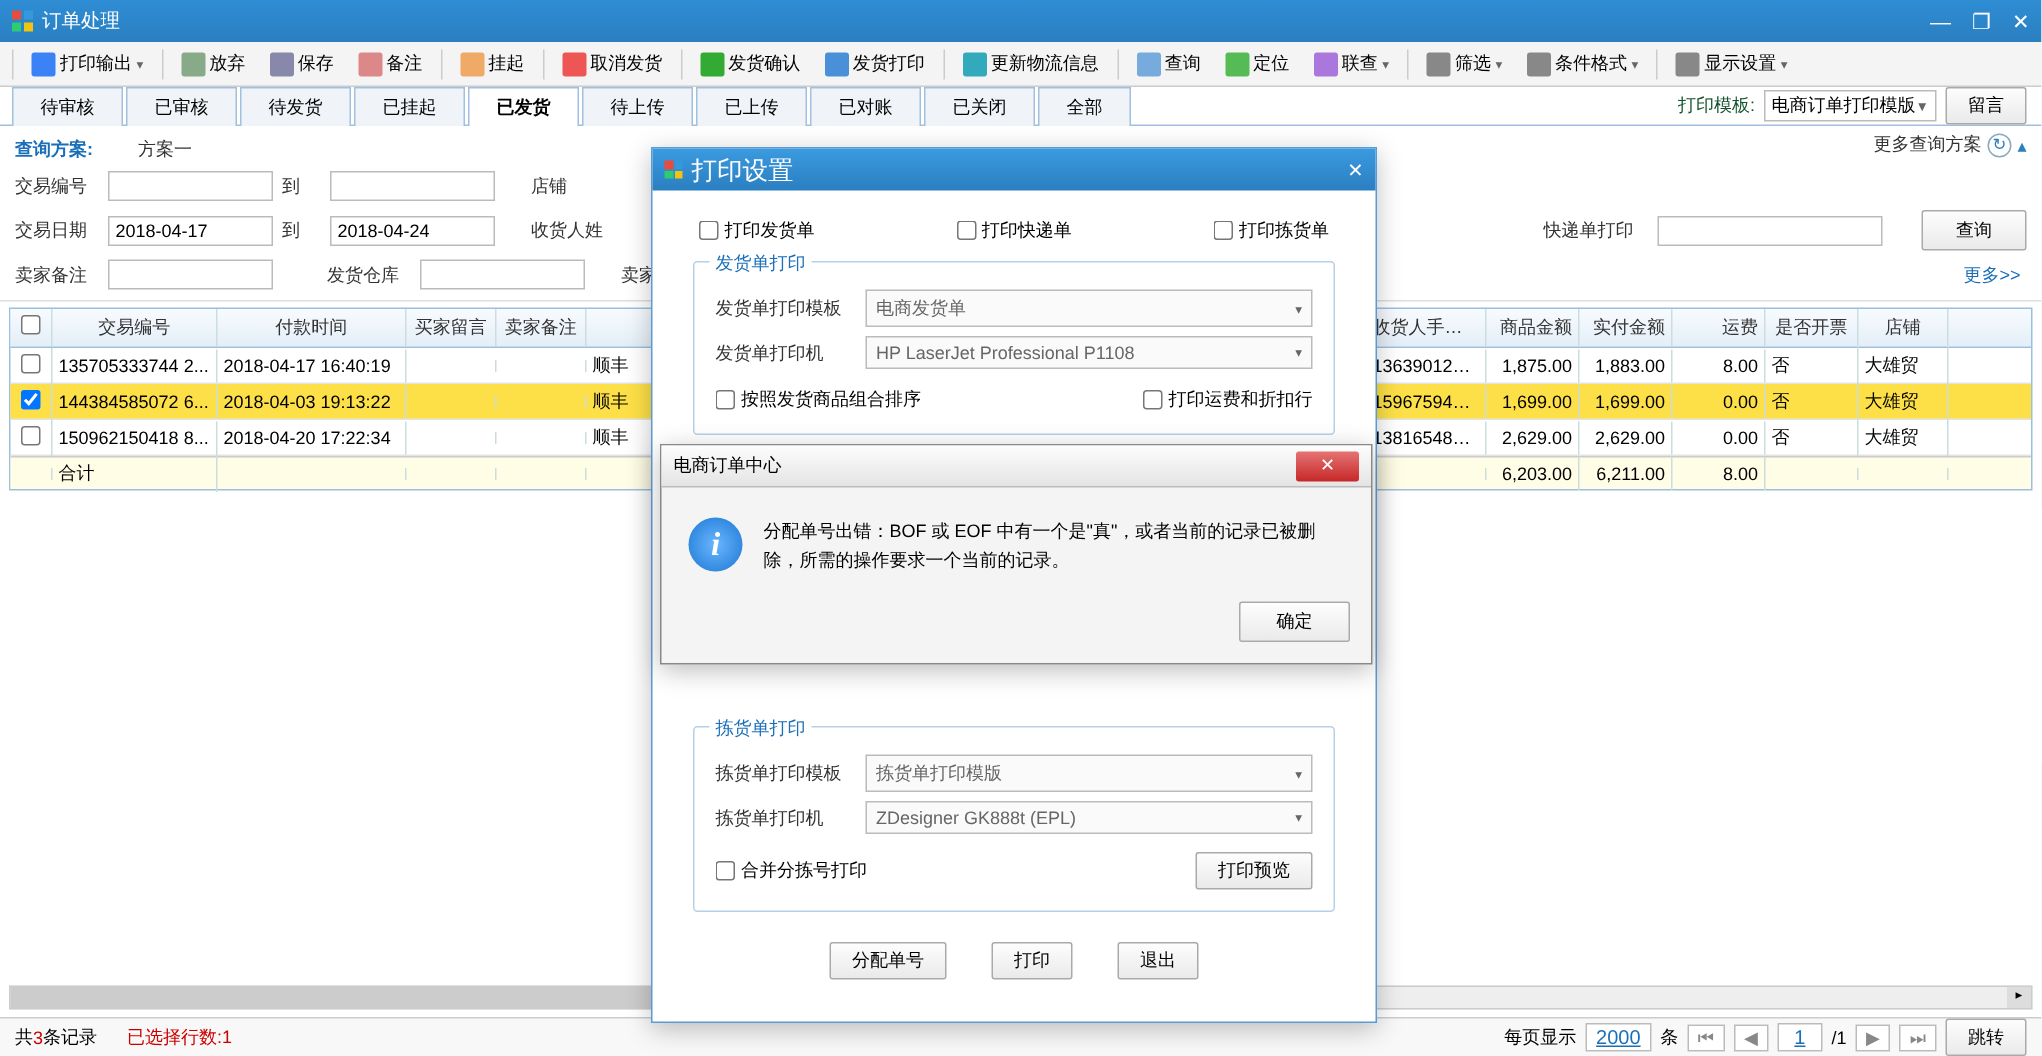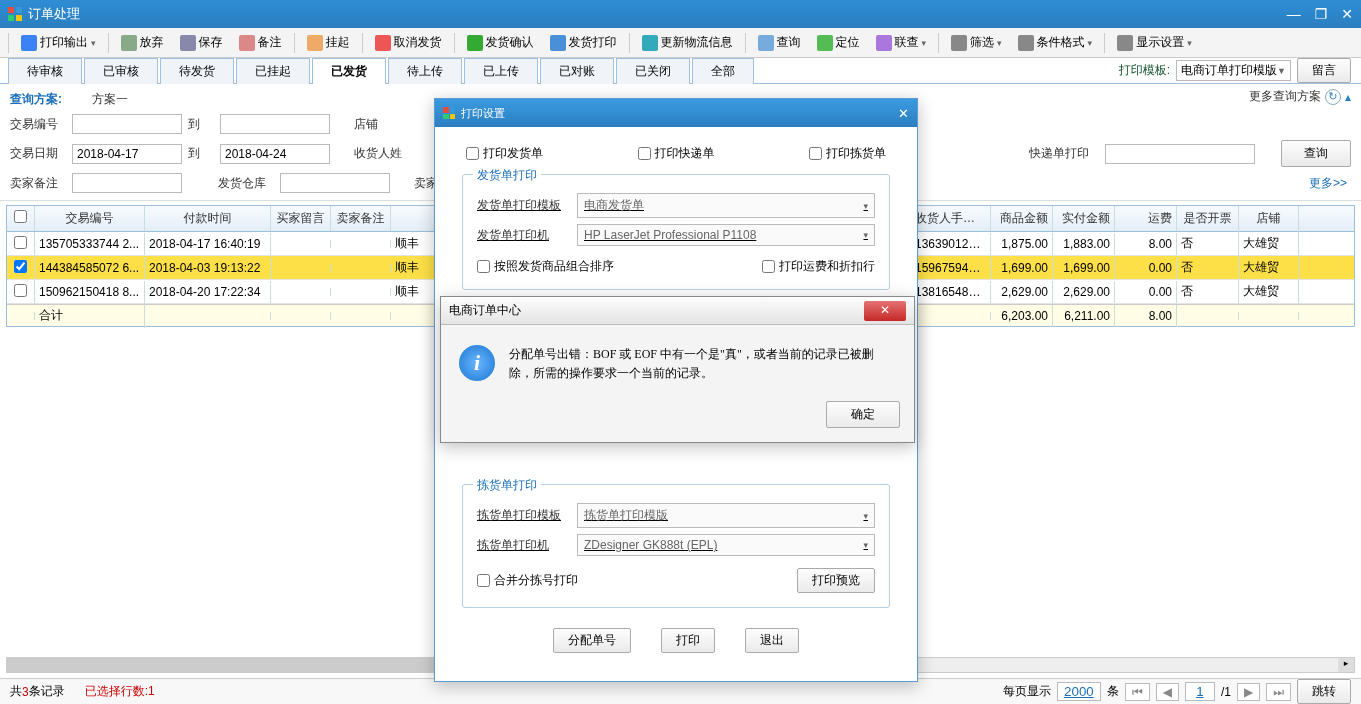--- a/index.html
+++ b/index.html
@@ -53,7 +53,7 @@
 .modal { position: absolute; background: #fff; border: 1px solid #5a9bd5; box-shadow: 0 4px 16px rgba(0,0,0,0.25); }
 .modal.print { left: 434px; top: 98px; width: 484px; height: 584px; }
 .mtitle { height: 28px; background: linear-gradient(#3b9ae0,#2a7fc0); color: #fff; display: flex; align-items: center; padding: 0 8px; }
-.mtitle .title { flex: 1; font-size: 11px; }
+.mtitle .title { flex: 1; font-size: 17px; }
 .mtitle .close { cursor: pointer; font-size: 13px; }
 .mbody { padding: 12px 27px; }
 .chkrow { display: flex; justify-content: space-between; padding: 6px 4px 12px 4px; }

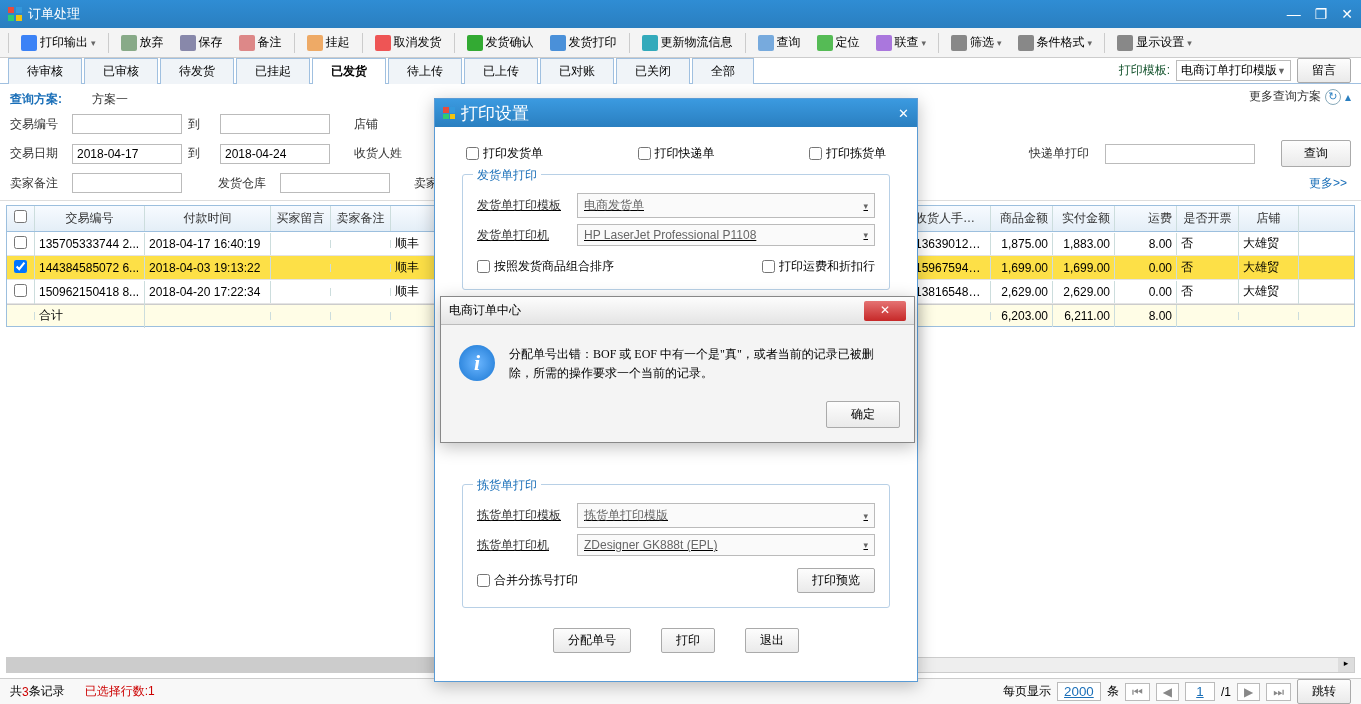--- a/index.html
+++ b/index.html
@@ -60,7 +60,7 @@
 .chkrow label { display: flex; align-items: center; gap: 4px; }
 .fieldset { border: 1px solid #b8d0e6; border-radius: 3px; padding: 12px 14px 14px 14px; margin-bottom: 14px; position: relative; }
 .fieldset .legend { position: absolute; top: -8px; left: 10px; background: #fff; padding: 0 4px; color: #1a6fb8; font-size: 12px; }
-.frow { display: flex; align-items: center; gap: 10px; margin: 6px 0; text-decoration: underline; }
+.frow { display: flex; align-items: center; gap: 10px; margin: 6px 0; }
 .flabel { width: 90px; color: #333; }
 .fselect { flex: 1; border: 1px solid #bbb; padding: 3px 6px; color: #666; display: flex; justify-content: space-between; align-items: center; background: #fafafa; }
 .frow2 { display: flex; justify-content: space-between; padding-top: 6px; }

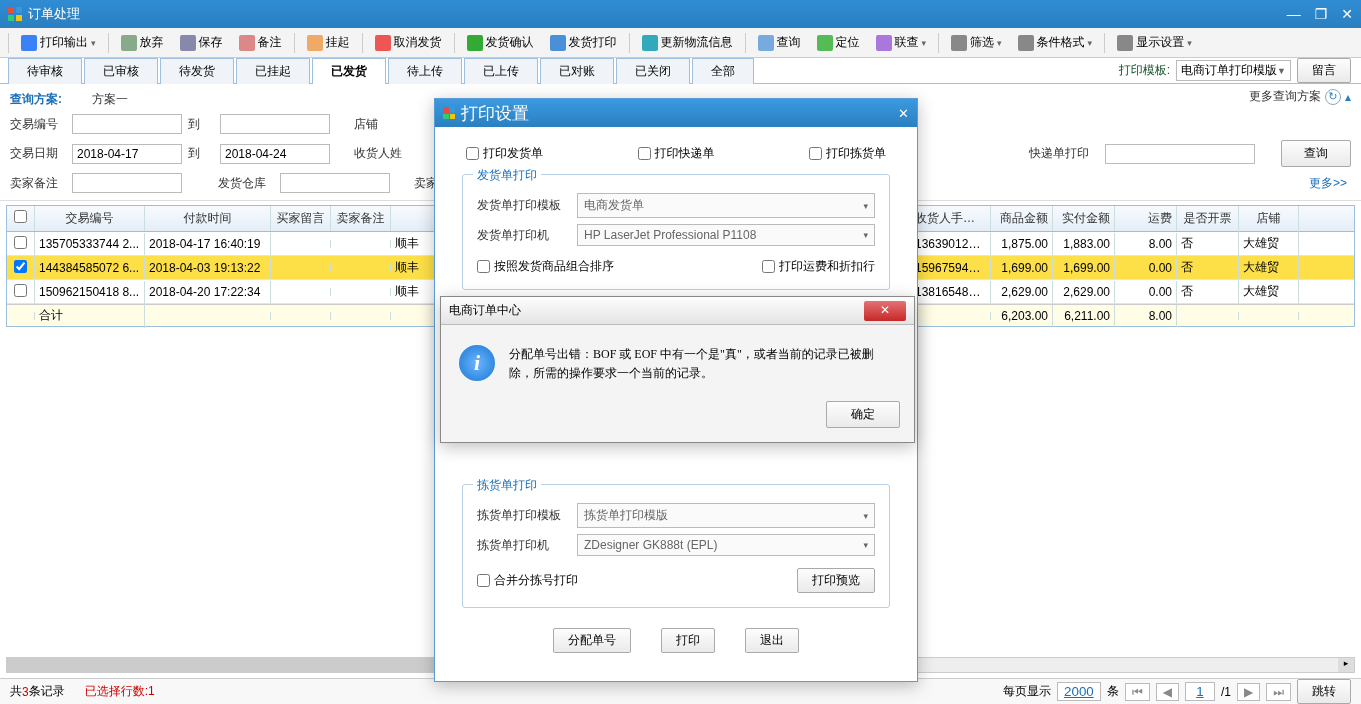--- a/index.html
+++ b/index.html
@@ -72,7 +72,7 @@
 .err-close { margin-left: auto; width: 42px; height: 20px; background: linear-gradient(#e57373,#c62828); color: #fff; text-align: center; border-radius: 2px; font-size: 12px; line-height: 19px; cursor: pointer; }
 .err-body { display: flex; padding: 20px 18px 10px 18px; gap: 14px; }
 .info-ico { width: 36px; height: 36px; border-radius: 50%; background: radial-gradient(#6bb6ff,#1976d2); color: #fff; font-weight: bold; font-size: 22px; display: flex; align-items: center; justify-content: center; flex-shrink: 0; font-family: Georgia, serif; font-style: italic; }
-.err-text { line-height: 1.6; font-family: Liberation Serif, serif; }
+.err-text { line-height: 1.6; }
 .err-btns { display: flex; justify-content: flex-end; padding: 8px 14px 14px 14px; }
 .blank-area { height: 330px; }
 input[type=checkbox]{width:13px;height:13px;}

